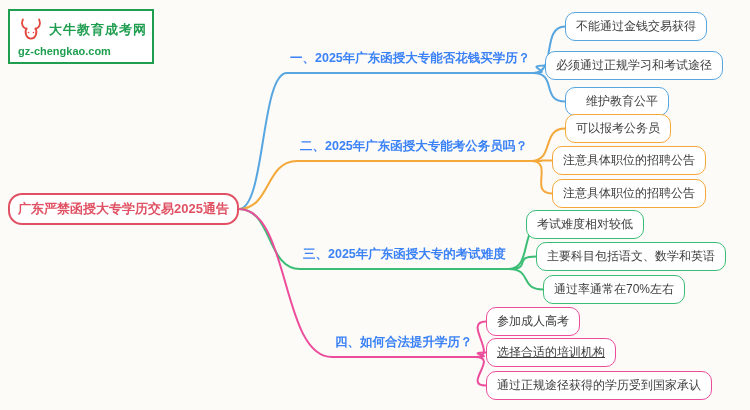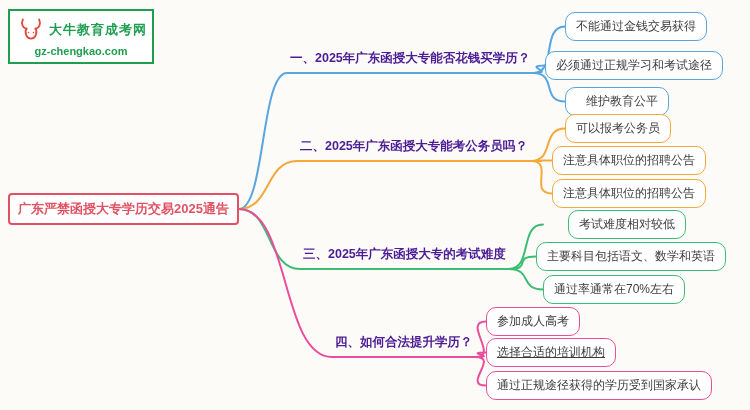--- a/index.html
+++ b/index.html
@@ -27,7 +27,7 @@
   }
   .logo-row { display:flex; align-items:center; gap:5px; }
   .logo-title { font-size:13px; font-weight:bold; letter-spacing:1px; }
-  .logo-url { font-size:11px; font-weight:bold; text-align:center; margin-top:2px; }
+  .logo-url { font-size:11px; font-weight:bold; text-align:left; margin-top:2px; }
 
   
   .root {

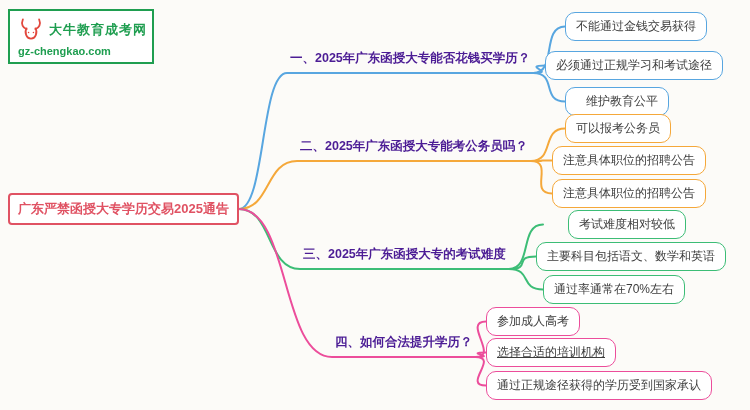--- a/index.html
+++ b/index.html
@@ -43,7 +43,7 @@
     padding:0 3px 5px 3px;
     border-bottom:2px solid;
     font-size:12.5px; font-weight:600;
-    color:#4c1d95;
+    color:#3b82f6;
   }
 
   

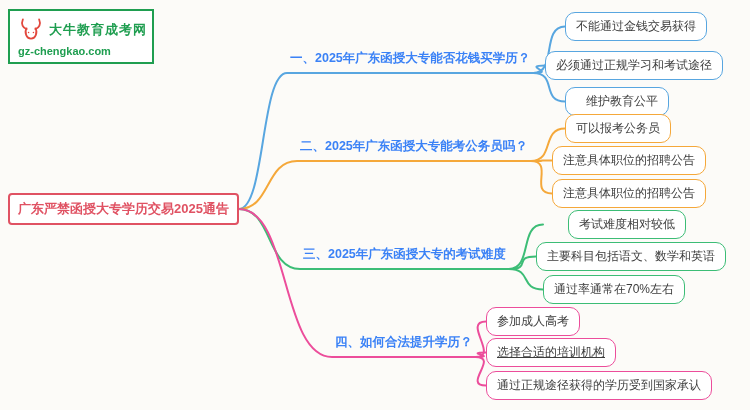--- a/index.html
+++ b/index.html
@@ -32,7 +32,7 @@
   
   .root {
     left:8px; top:193px;
-    border:2px solid; border-radius:4px;
+    border:2px solid; border-radius:14px;
     padding:5px 8px;
     font-size:13px; font-weight:600;
     background:#ffffff;

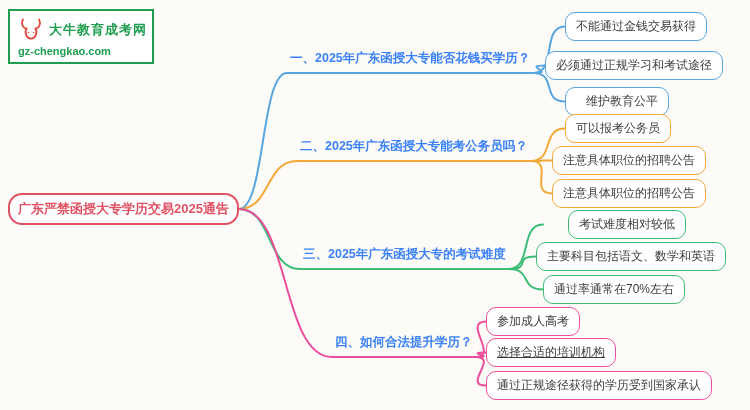--- a/index.html
+++ b/index.html
@@ -109,7 +109,7 @@
   <div class="node leaf" style="left: 552px; top: 146px; border-color: rgb(245, 168, 58);">注意具体职位的招聘公告</div>
   <div class="node leaf" style="left: 552px; top: 179px; border-color: rgb(245, 168, 58);">注意具体职位的招聘公告</div>
 
-  <div class="node leaf" style="left: 568px; top: 210px; border-color: rgb(60, 189, 118);">考试难度相对较低</div>
+  <div class="node leaf" style="left: 526px; top: 210px; border-color: rgb(60, 189, 118);">考试难度相对较低</div>
   <div class="node leaf" style="left: 536px; top: 242px; border-color: rgb(60, 189, 118);">主要科目包括语文、数学和英语</div>
   <div class="node leaf" style="left: 543px; top: 275px; border-color: rgb(60, 189, 118);">通过率通常在70%左右</div>
 

